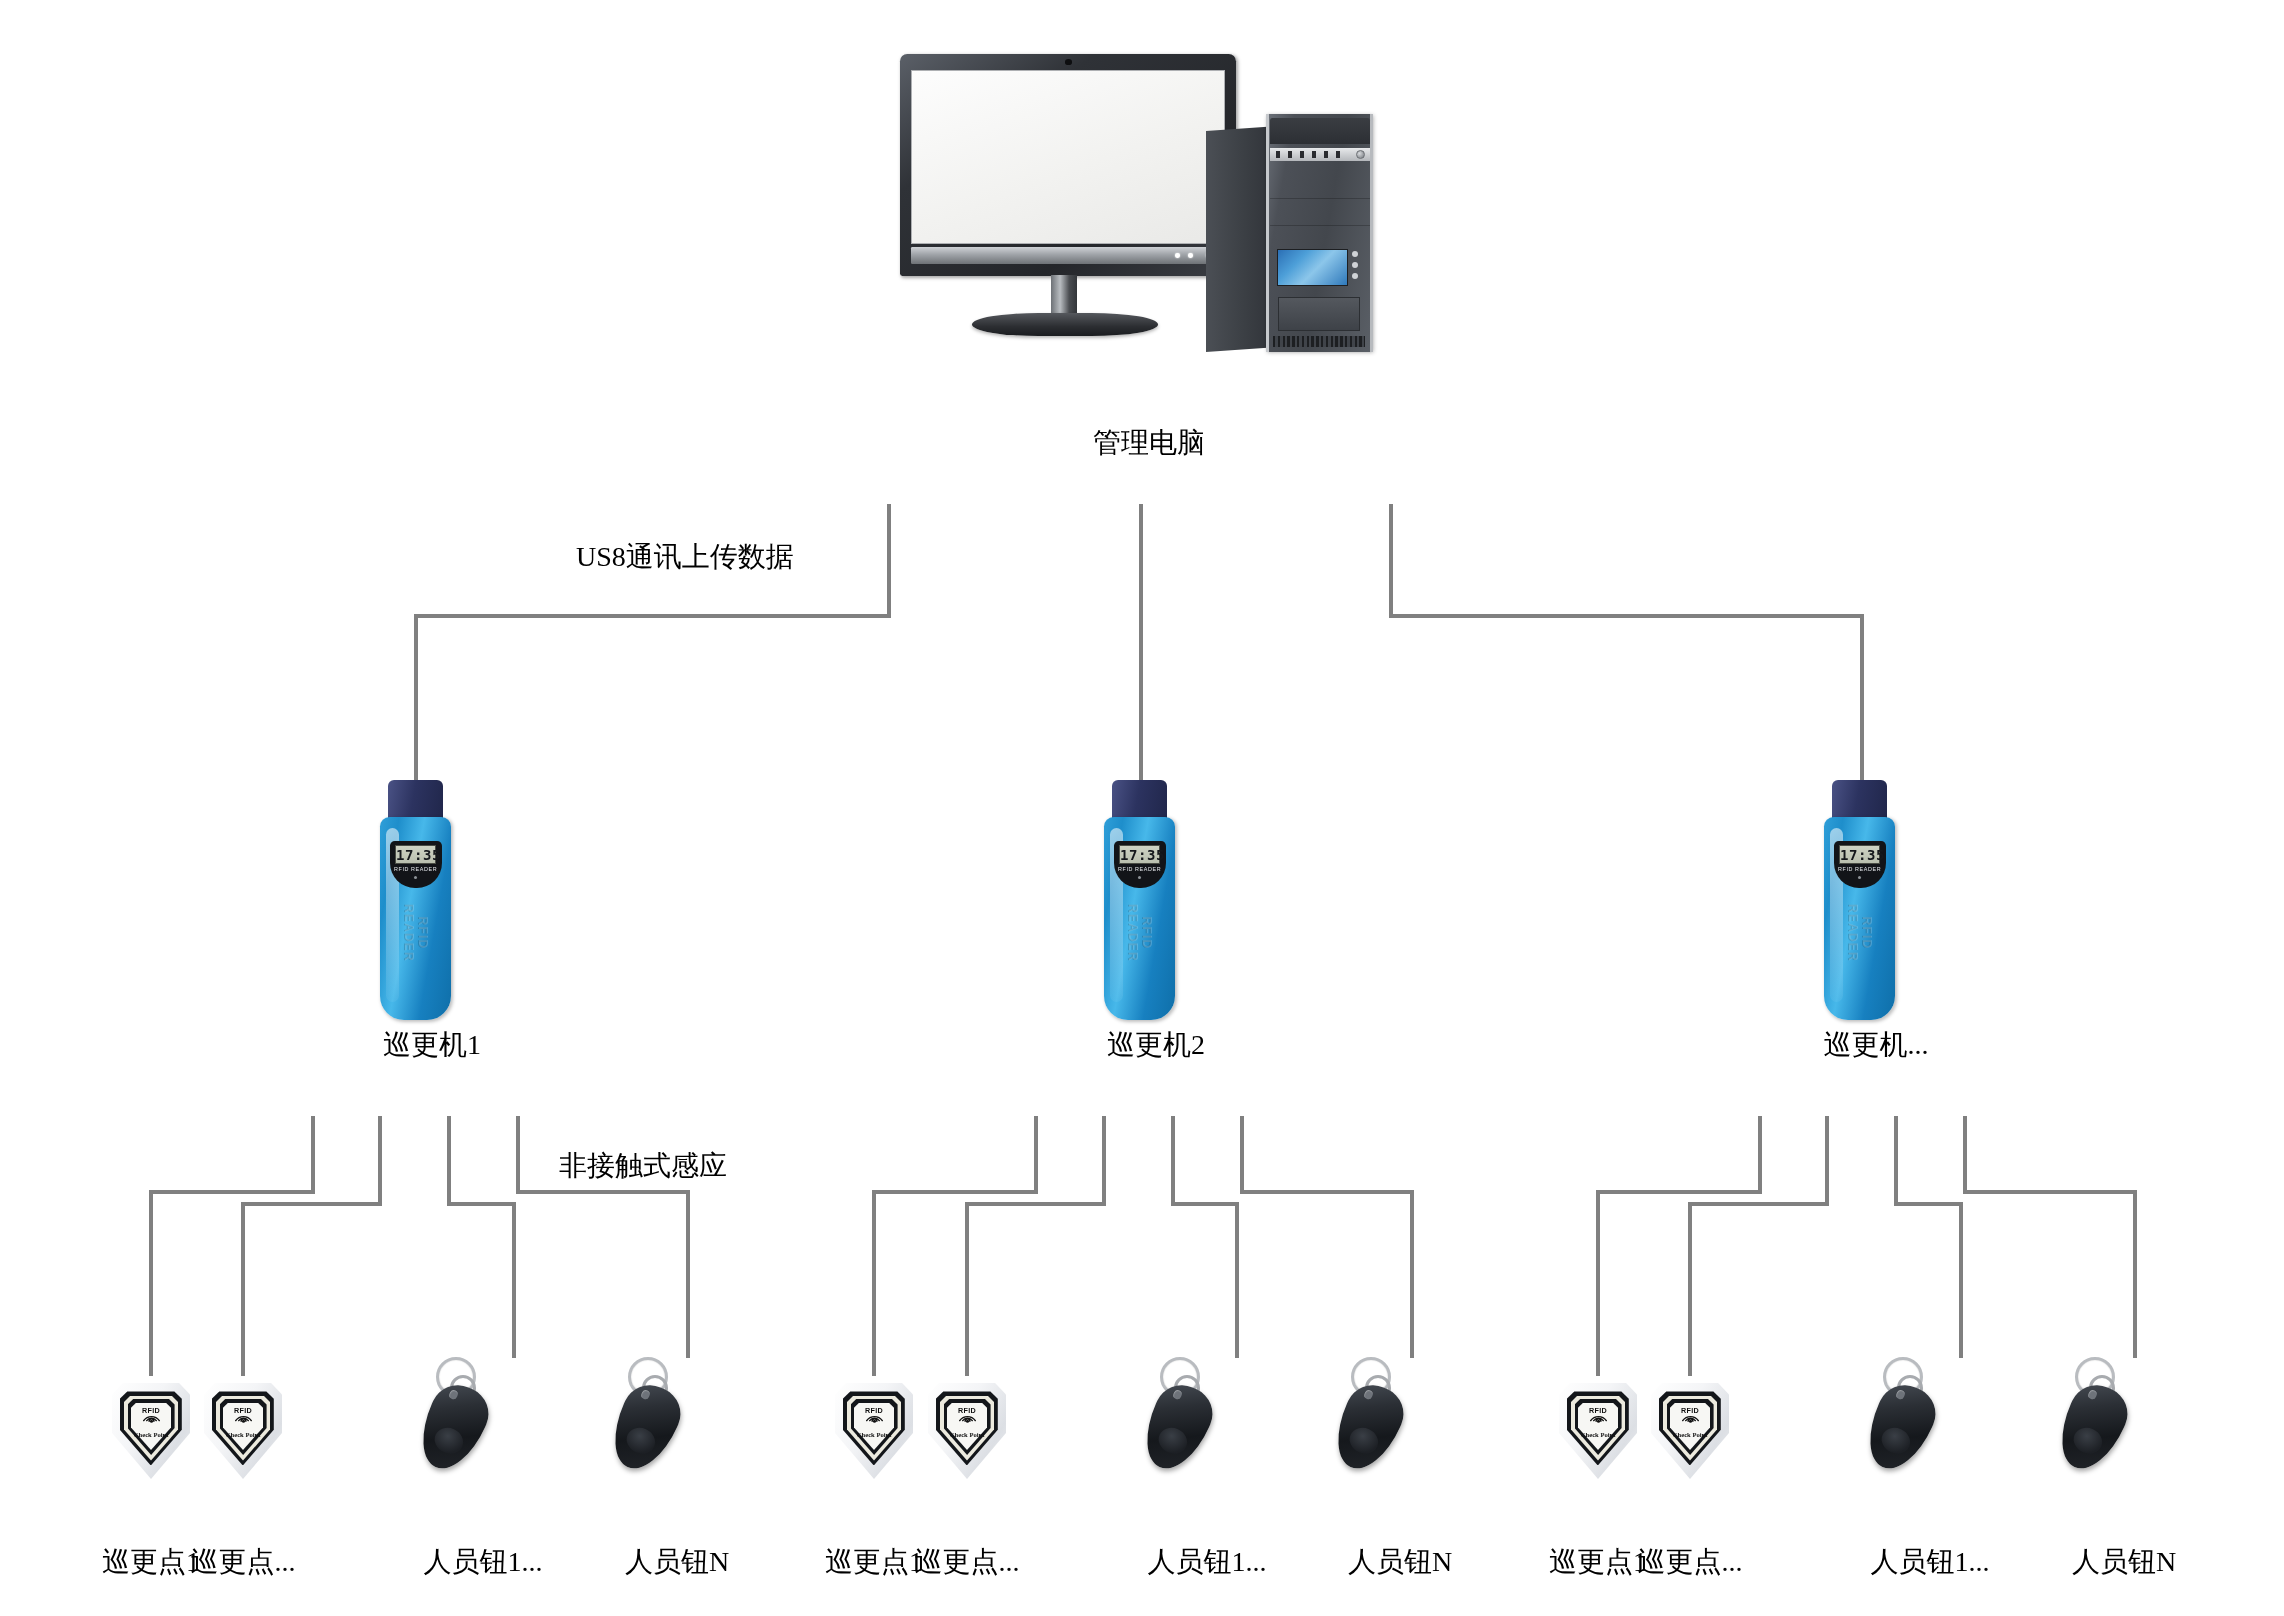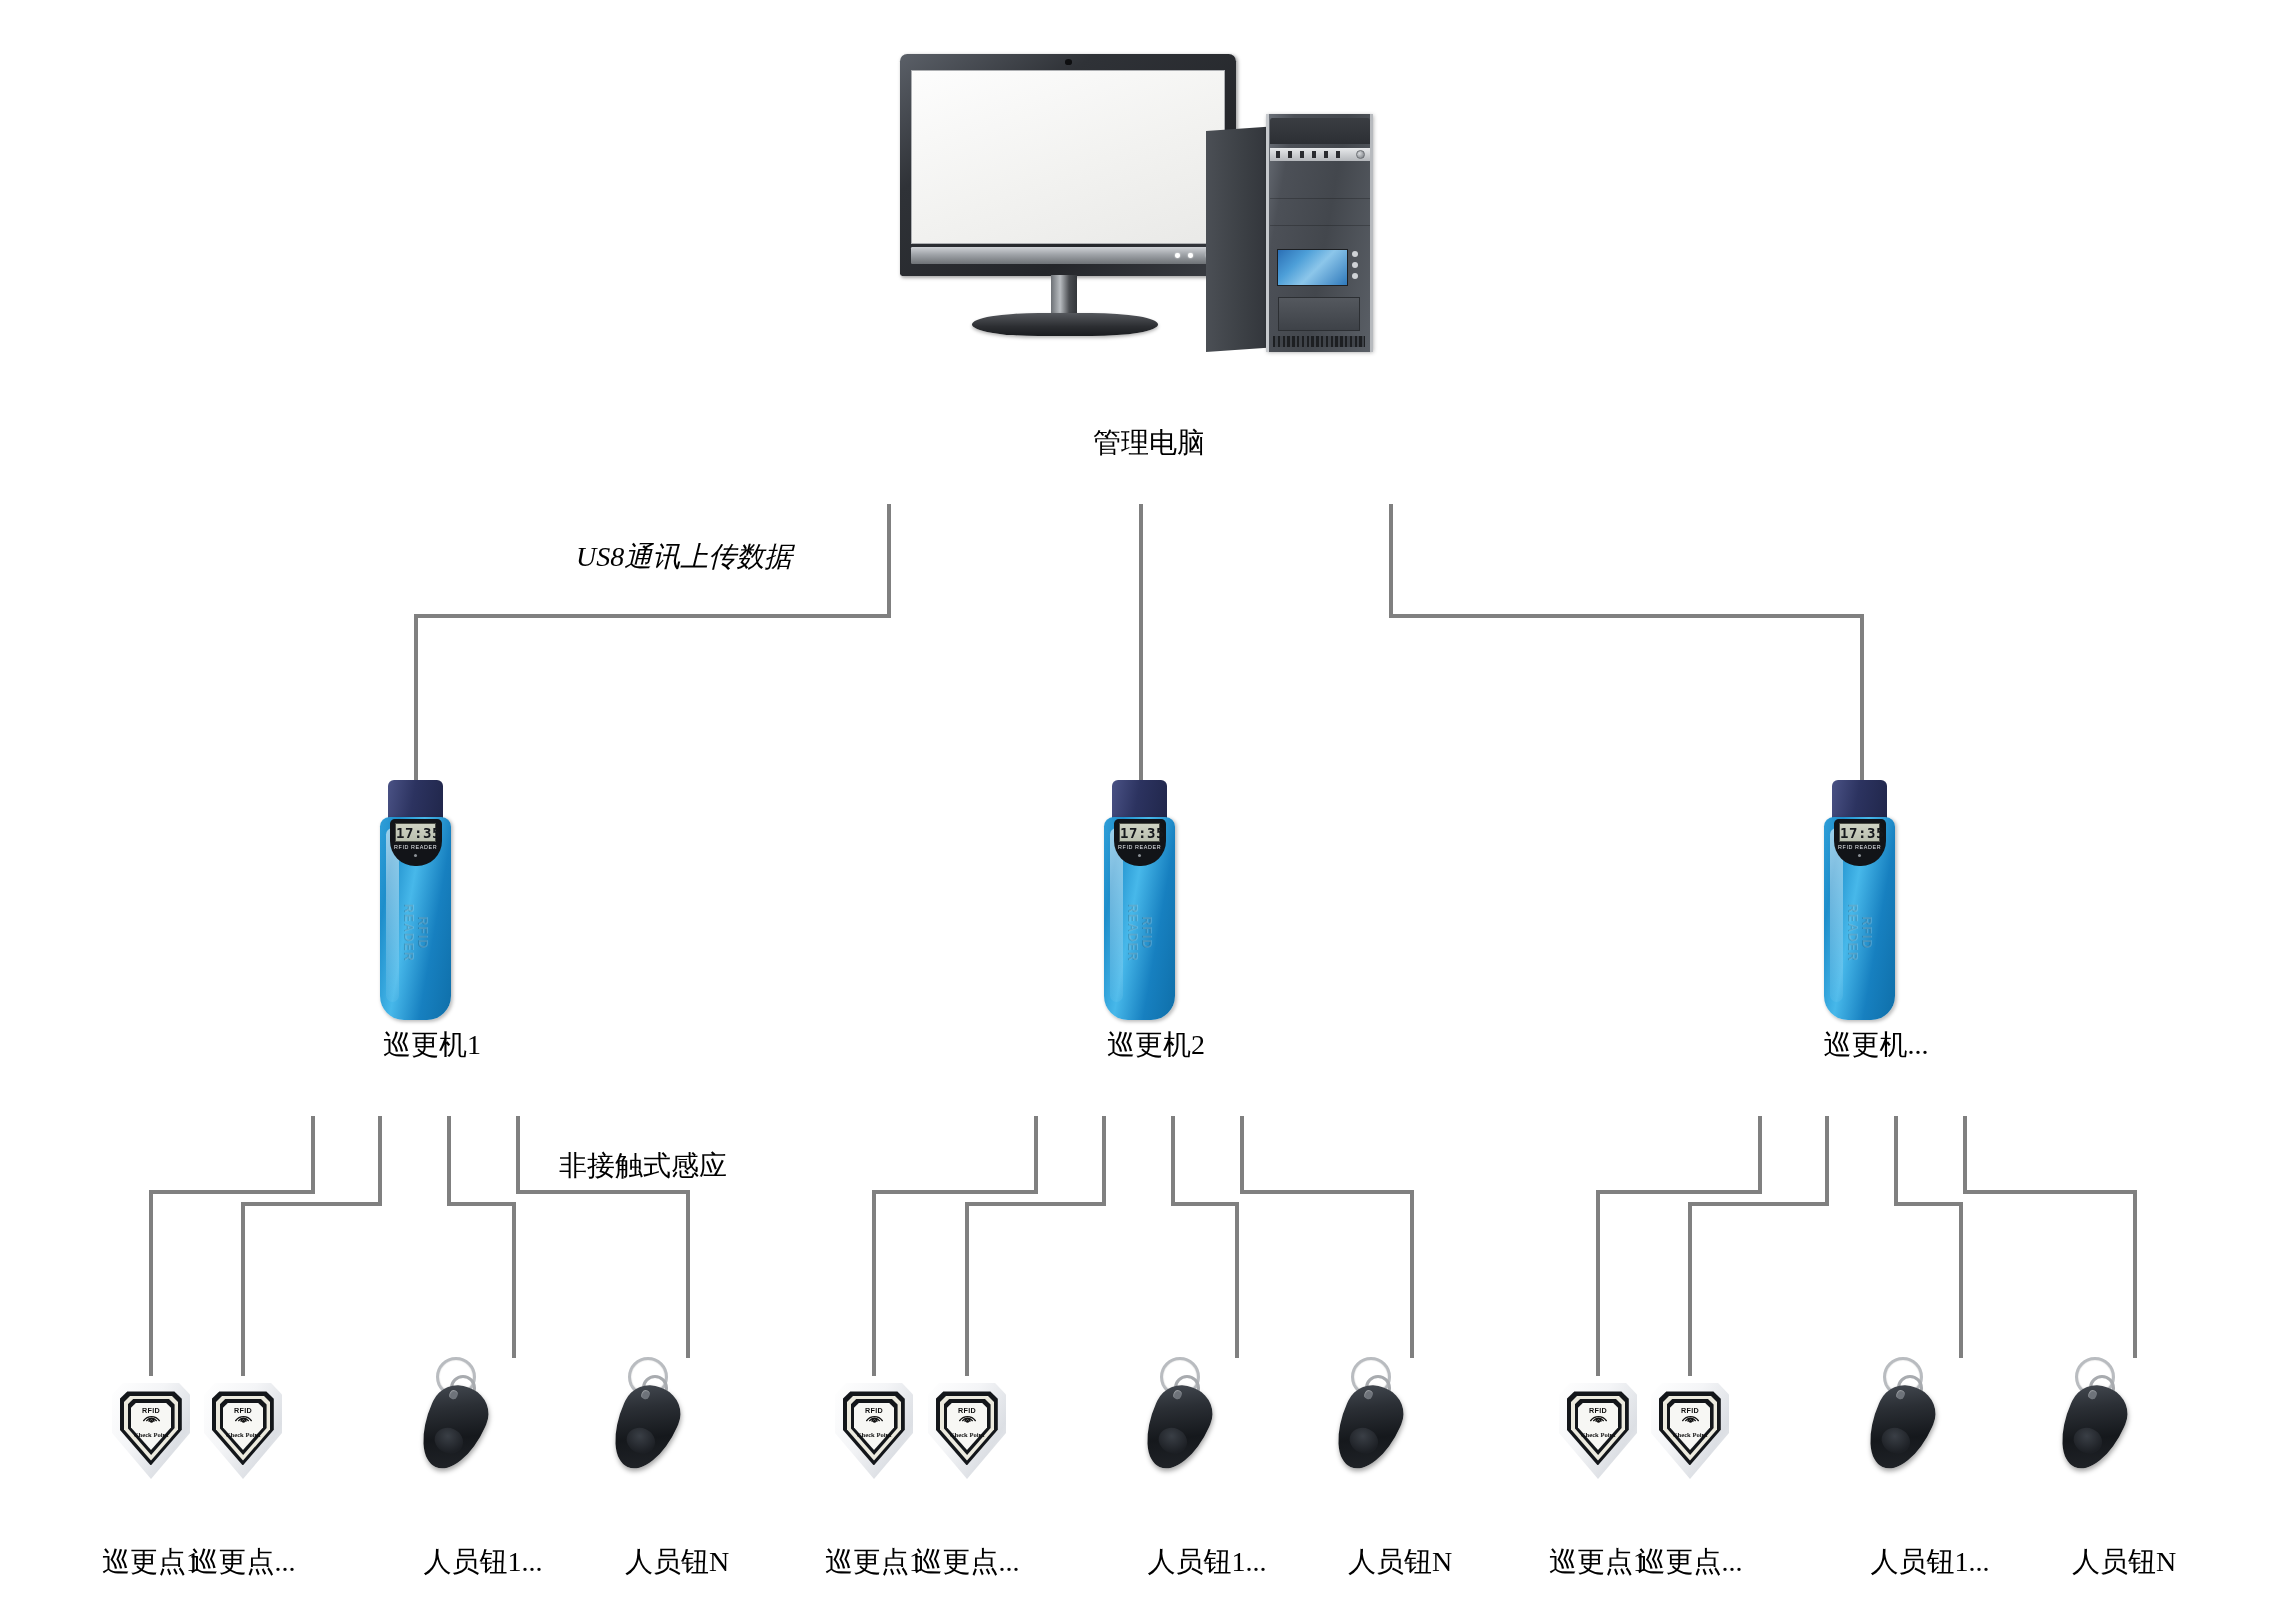--- a/index.html
+++ b/index.html
@@ -537,7 +537,7 @@
   <div class="ln" style="left:1389px; top:614px; width:474px; height:3.6px;"></div>
   <div class="ln" style="left:1860px; top:614px; width:3.6px; height:178px;"></div>
 
-  <div class="lbl" style="left:576px; top:543px;font-style:italic;">US8通讯上传数据</div>
+  <div class="lbl" style="left:576px; top:543px;">US8通讯上传数据</div>
 
   <div class="device" style="left:380px; top:780px;">
     <div class="dev-cap"></div>

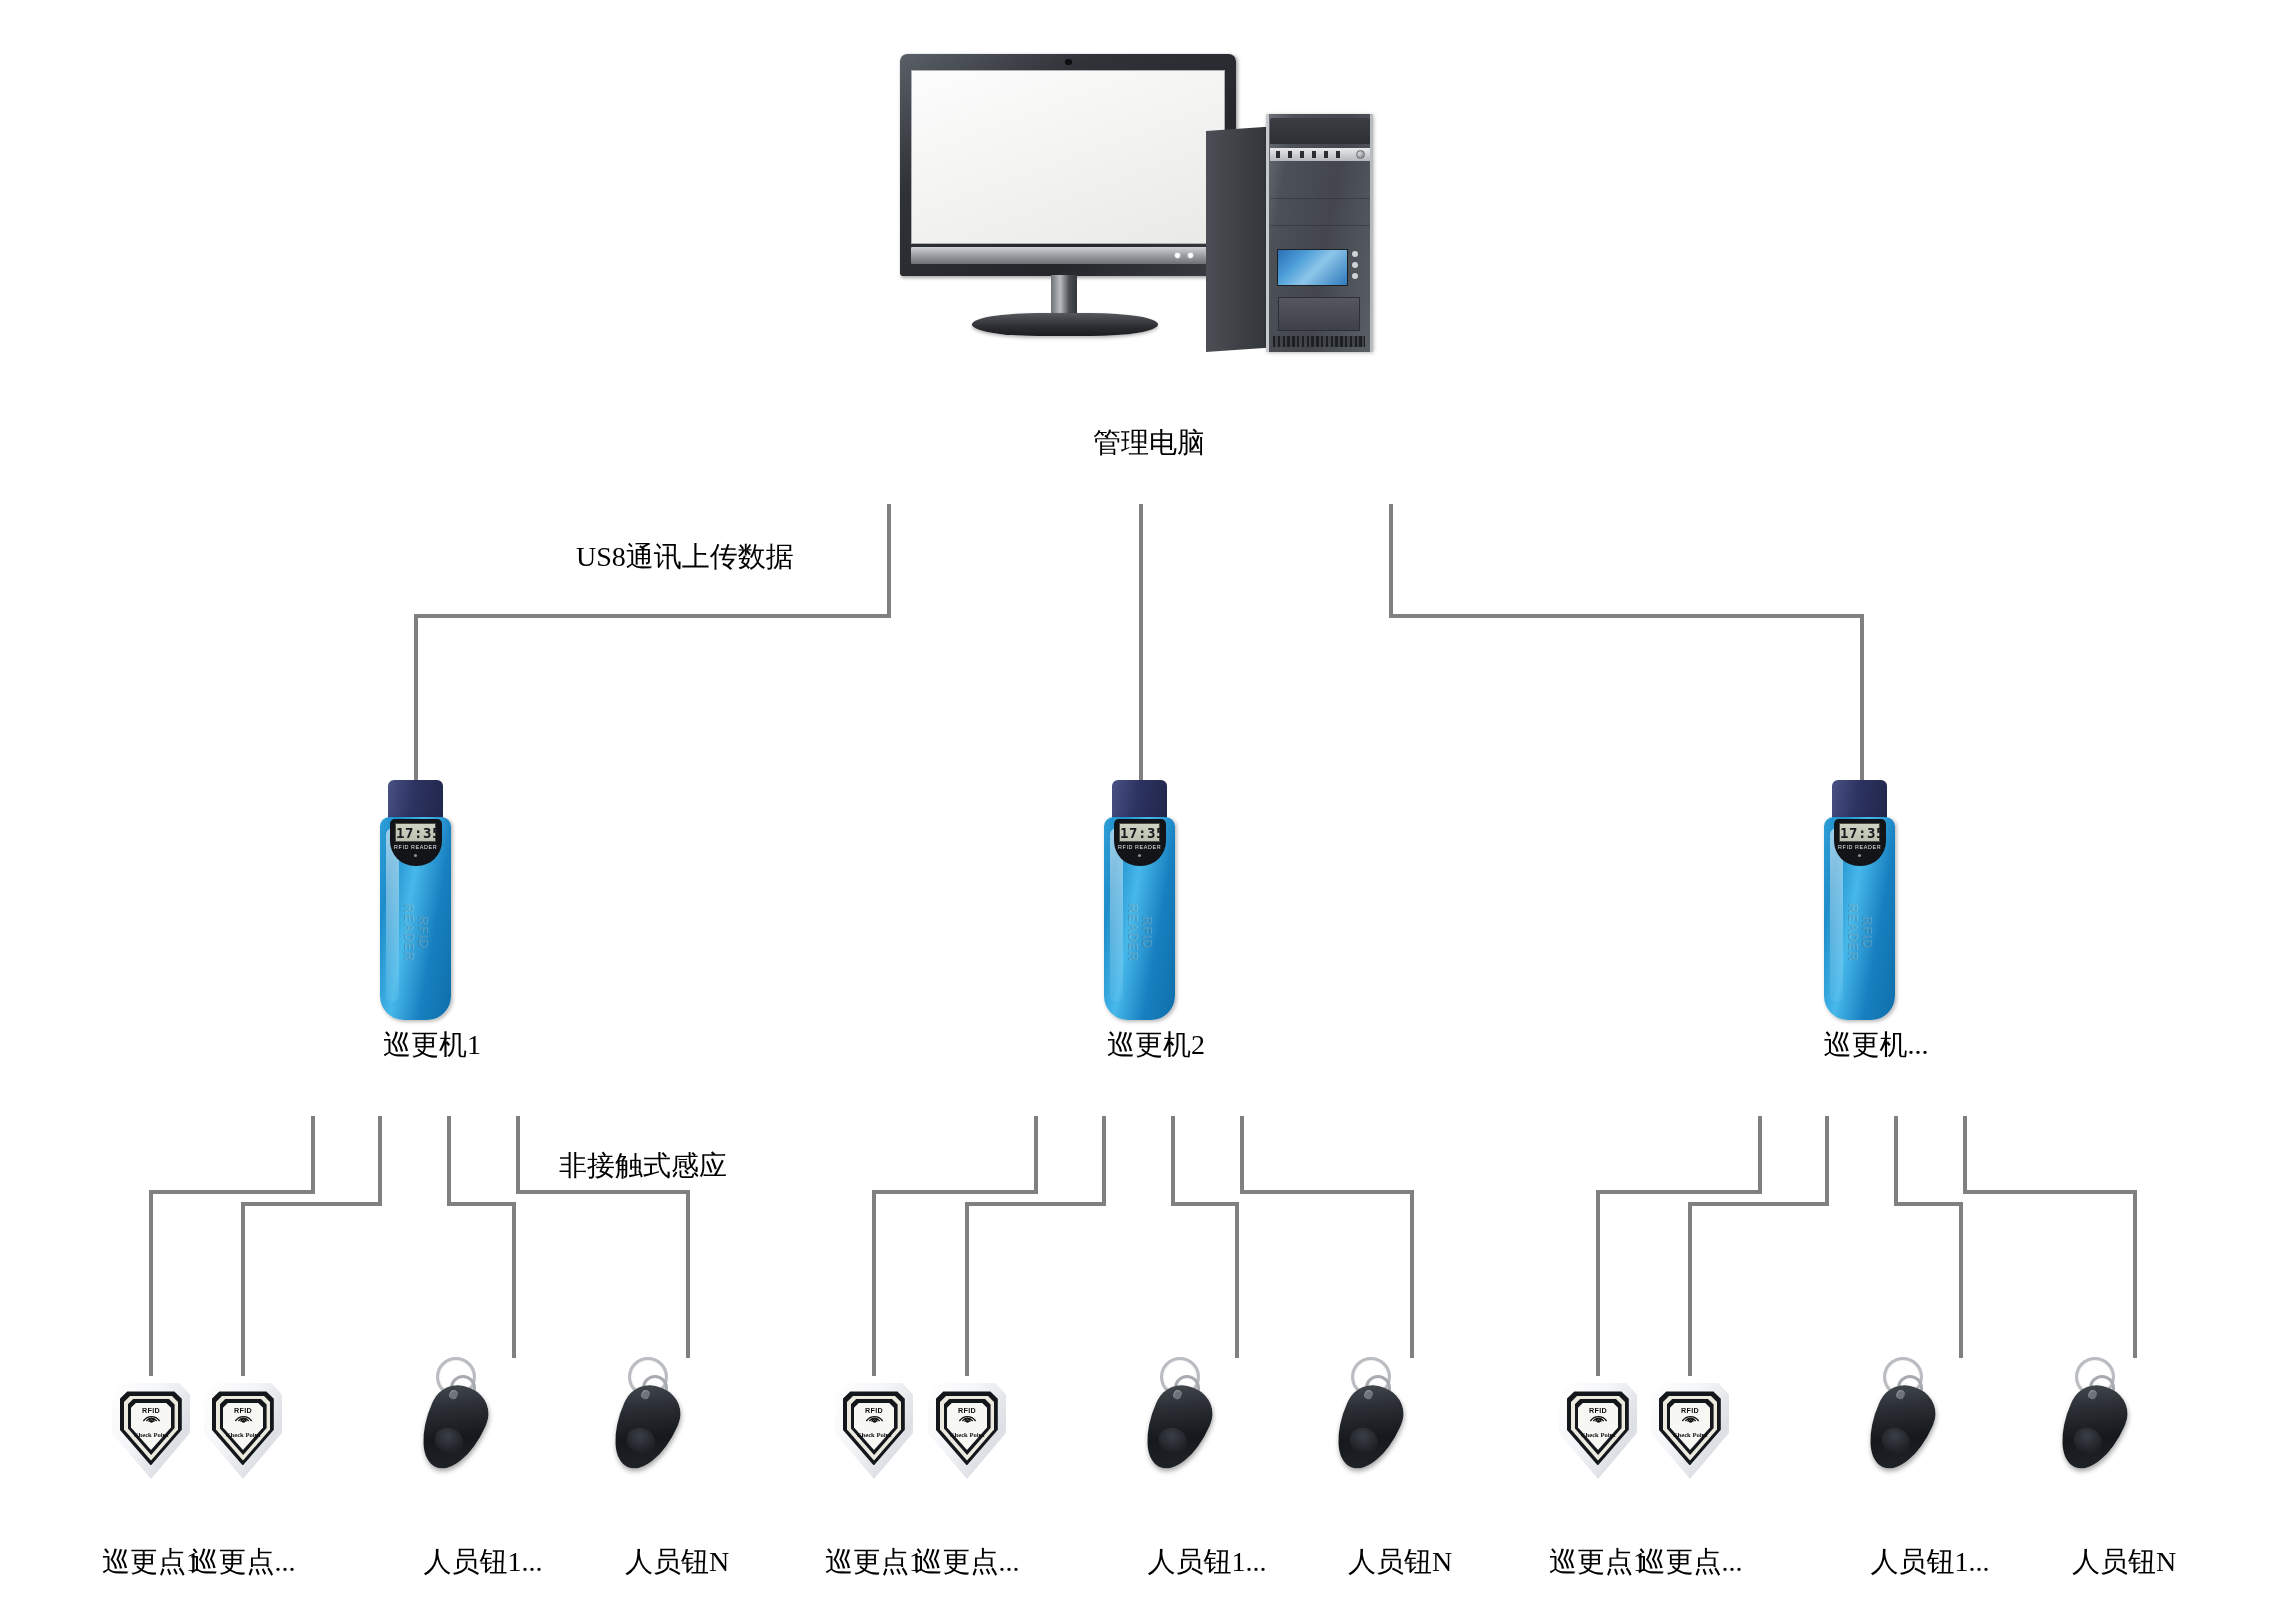--- a/index.html
+++ b/index.html
@@ -293,7 +293,7 @@
   .dev-panel {
     position: absolute;
     left: 9.6px;
-    top: 2px;
+    top: 24px;
     width: 52px;
     height: 47px;
     background: #121418;

